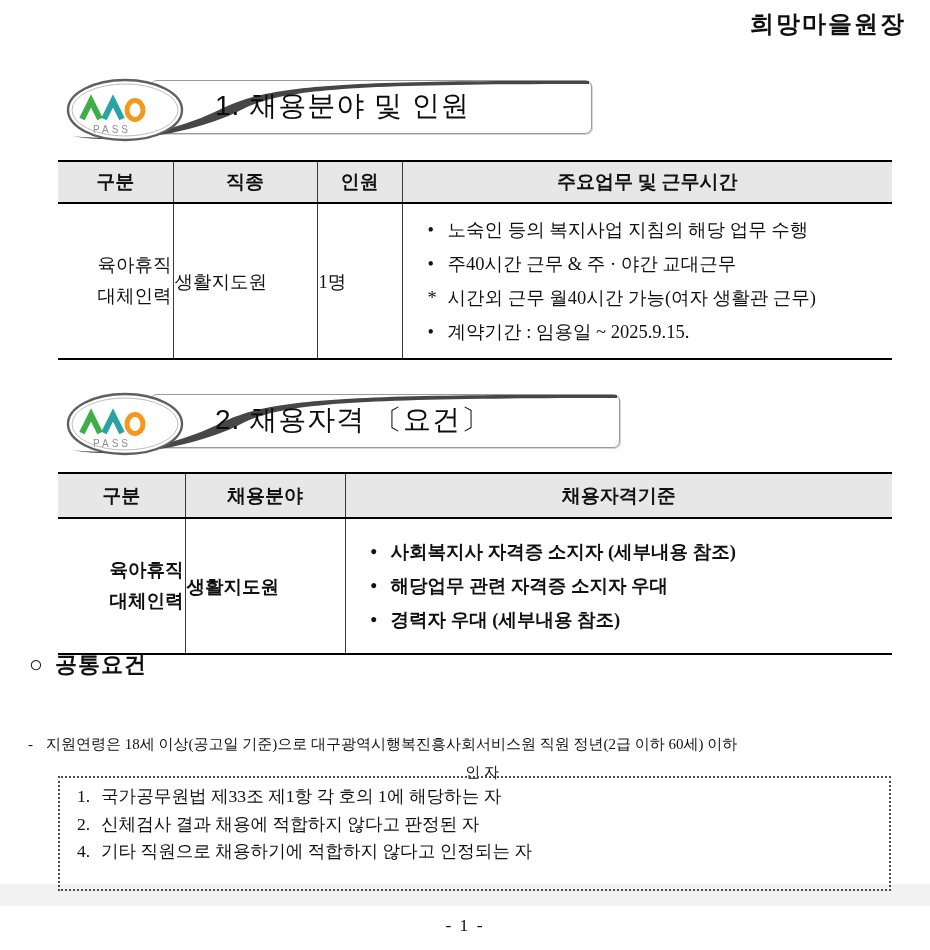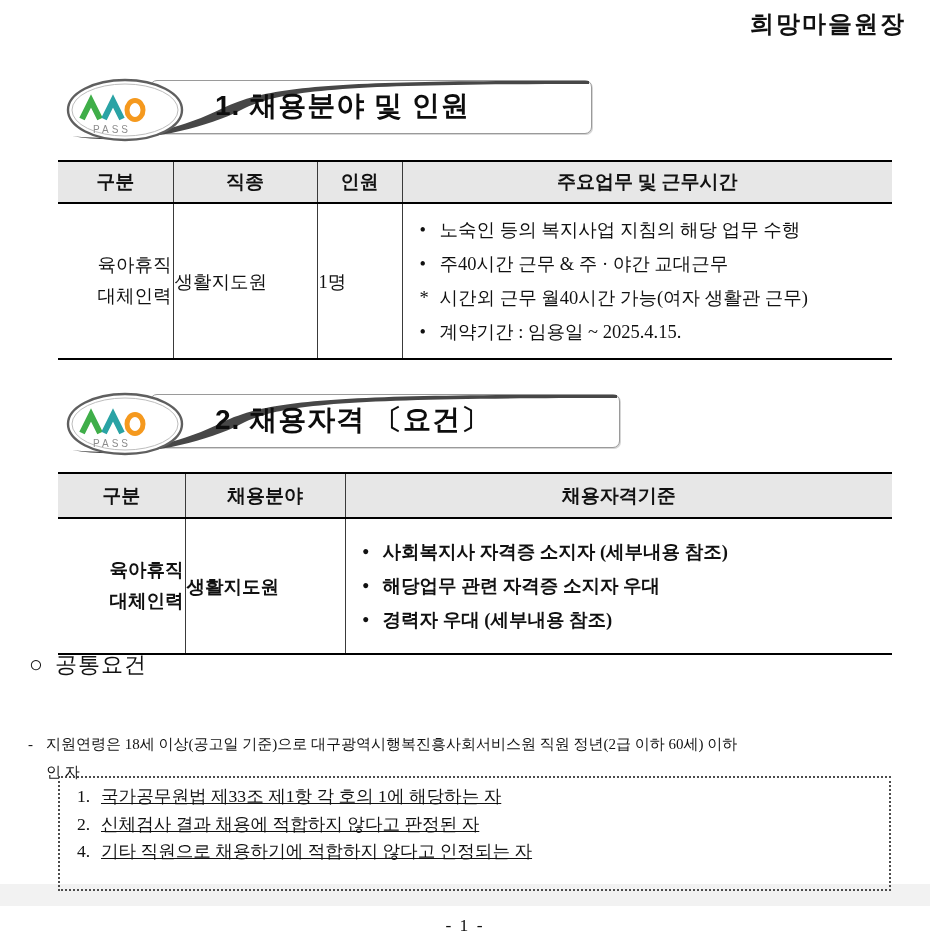--- a/index.html
+++ b/index.html
@@ -15,7 +15,7 @@
               border:1px solid #9a9a9a;border-radius:7px;box-shadow:1px 1px 0 #d6d6d6;}
   .banner-title{position:absolute;left:157px;top:13px;white-space:nowrap;
                 font-family:"Liberation Sans","DejaVu Sans",sans-serif;
-                font-weight:700;font-size:28px;letter-spacing:1px;color:#0d0d0d;}
+                font-weight:400;font-size:28px;letter-spacing:1px;color:#0d0d0d;}
   .banner-art{position:absolute;left:0;top:0;}
 
   

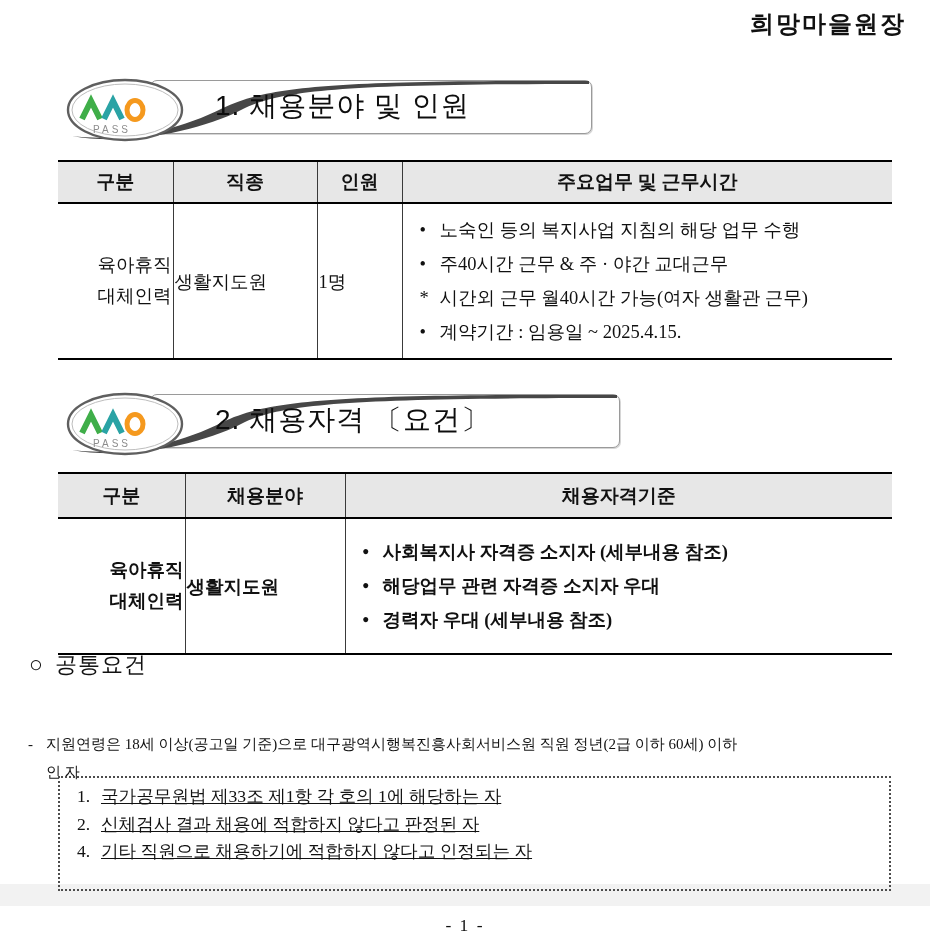--- a/index.html
+++ b/index.html
@@ -30,7 +30,7 @@
   .t2 th{height:41px;} .t2 td{height:132px;font-weight:bold;}
   td.center{}
   .cat-line{line-height:31px;text-align:right;}
-  .bullets{padding-left:16px;}
+  .bullets{padding-left:24px;}
   .b-line{line-height:34px;white-space:nowrap;}
   .b-marker{display:inline-block;width:20px;}
 

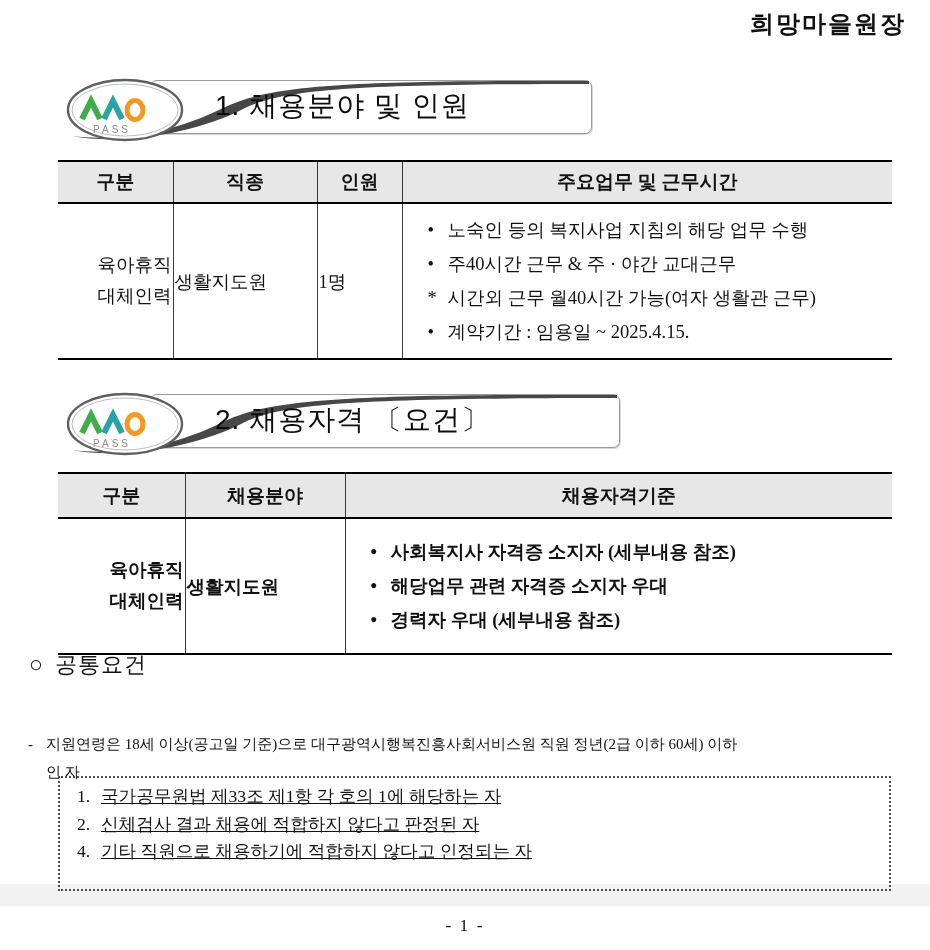--- a/index.html
+++ b/index.html
@@ -102,7 +102,7 @@
             <div class="b-line"><span class="b-marker">•</span><span>노숙인 등의 복지사업 지침의 해당 업무 수행</span></div>
             <div class="b-line"><span class="b-marker">•</span><span>주40시간 근무 &amp; 주 · 야간 교대근무</span></div>
             <div class="b-line"><span class="b-marker">*</span><span>시간외 근무 월40시간 가능(여자 생활관 근무)</span></div>
-            <div class="b-line"><span class="b-marker">•</span><span>계약기간 : 임용일 ~ 2025.4.15.</span></div>
+            <div class="b-line"><span class="b-marker">•</span><span>계약기간 : 임용일 ~ 2025.9.15.</span></div>
           </div>
         </td>
       </tr>

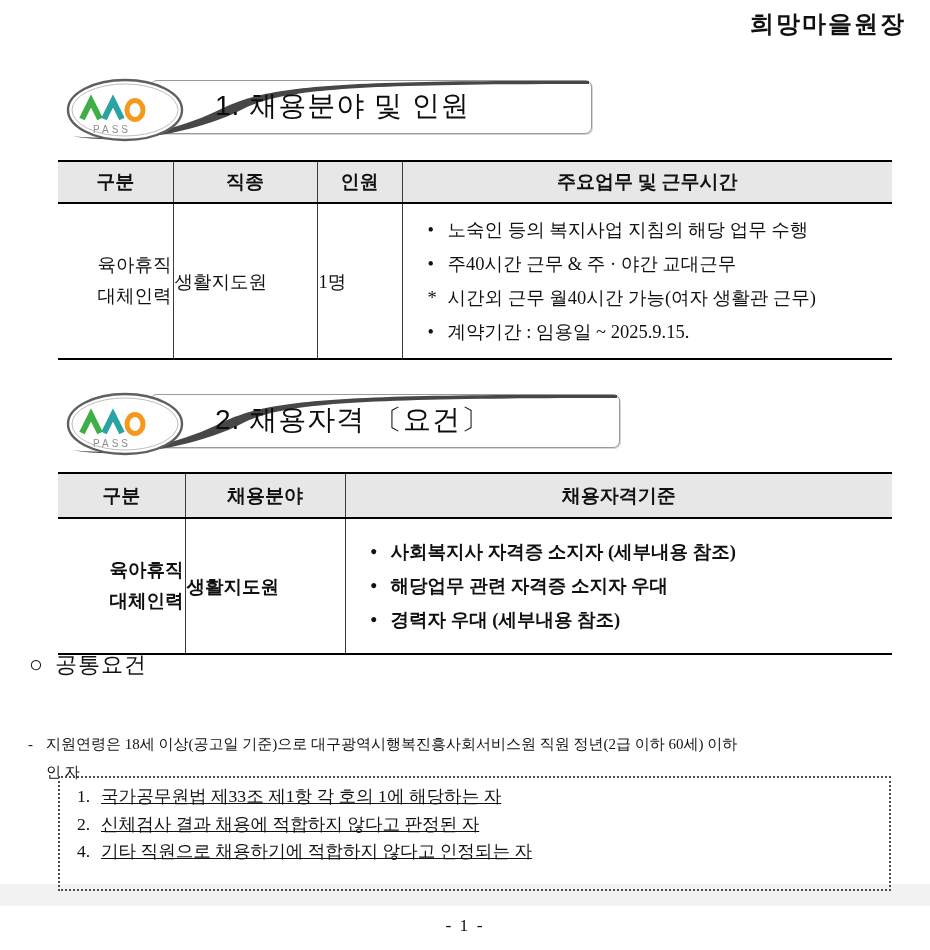--- a/index.html
+++ b/index.html
@@ -35,7 +35,7 @@
   .b-marker{display:inline-block;width:20px;}
 
   
-  .common-heading{position:absolute;left:29px;top:650px;font-size:22px;letter-spacing:1px;}
+  .common-heading{position:absolute;left:29px;top:650px;font-size:22px;letter-spacing:1px;font-weight:bold;}
   .common-heading .circ{font-size:23px;margin-right:11px;}
   .req-block{position:absolute;left:28px;top:686px;width:890px;font-size:15px;margin-top:44px;}
   .req-line{line-height:28px;white-space:nowrap;}

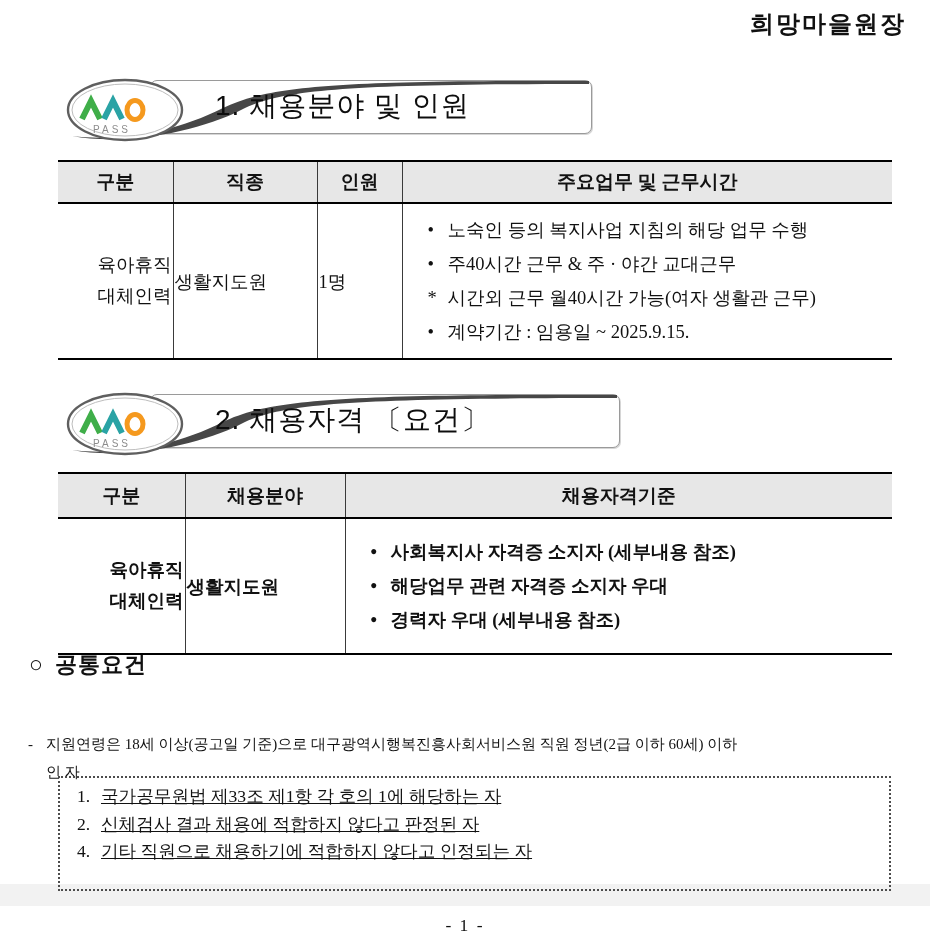--- a/index.html
+++ b/index.html
@@ -40,7 +40,7 @@
   .req-block{position:absolute;left:28px;top:686px;width:890px;font-size:15px;margin-top:44px;}
   .req-line{line-height:28px;white-space:nowrap;}
   .req-marker{display:inline-block;width:18px;}
-  .req-cont{padding-left:18px;}
+  .req-cont{padding-left:18px;text-align:center;}
 
   
   .gray-band{position:absolute;left:0;top:884px;width:930px;height:22px;background:#f2f2f2;z-index:0;}

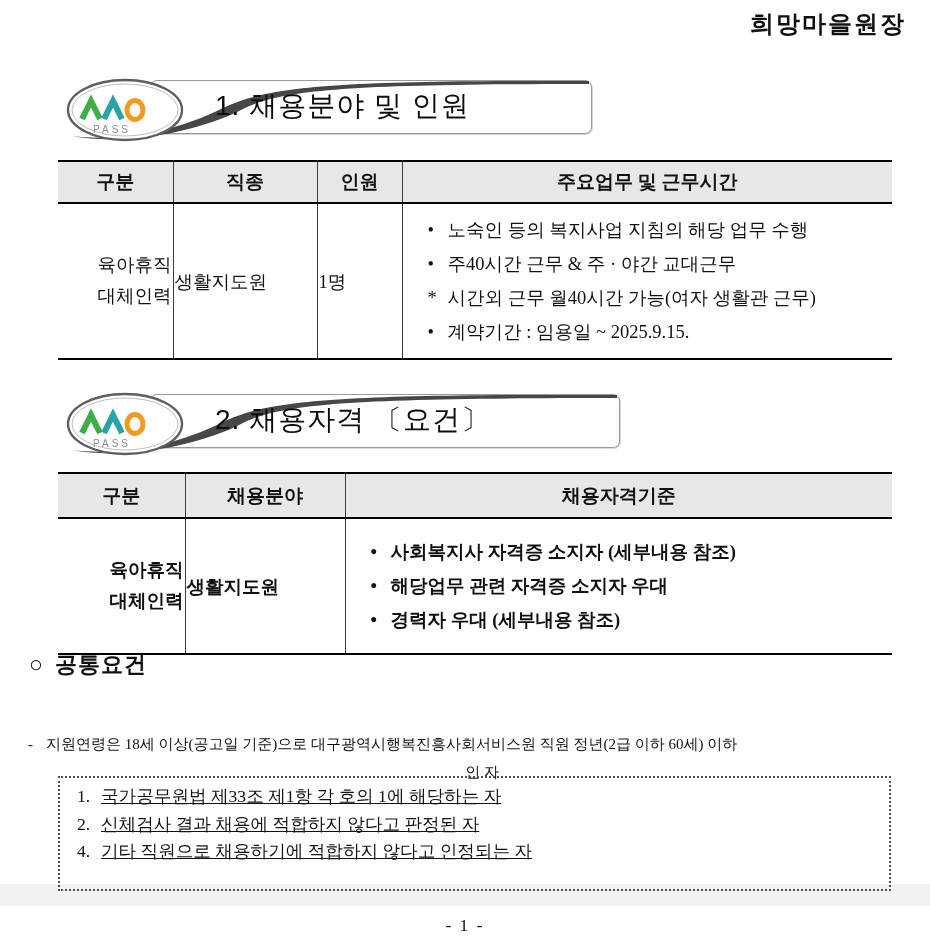--- a/index.html
+++ b/index.html
@@ -47,7 +47,7 @@
   .dotted-box{position:absolute;left:58px;top:776px;width:833px;height:115px;z-index:1;
               border:2px dotted #4c4c4c;background:transparent;padding:5px 0 0 17px;
               box-sizing:border-box;font-size:17.6px;}
-  .dq-line{line-height:27.5px;white-space:nowrap;text-decoration:underline;}
+  .dq-line{line-height:27.5px;white-space:nowrap;}
   .dq-no{display:inline-block;width:24px;}
 
   .footer{position:absolute;left:0;top:915px;width:930px;text-align:center;

